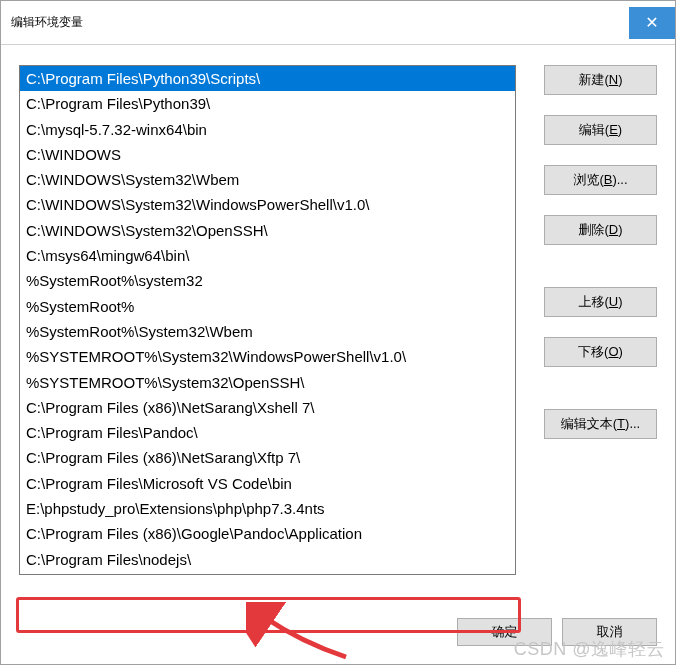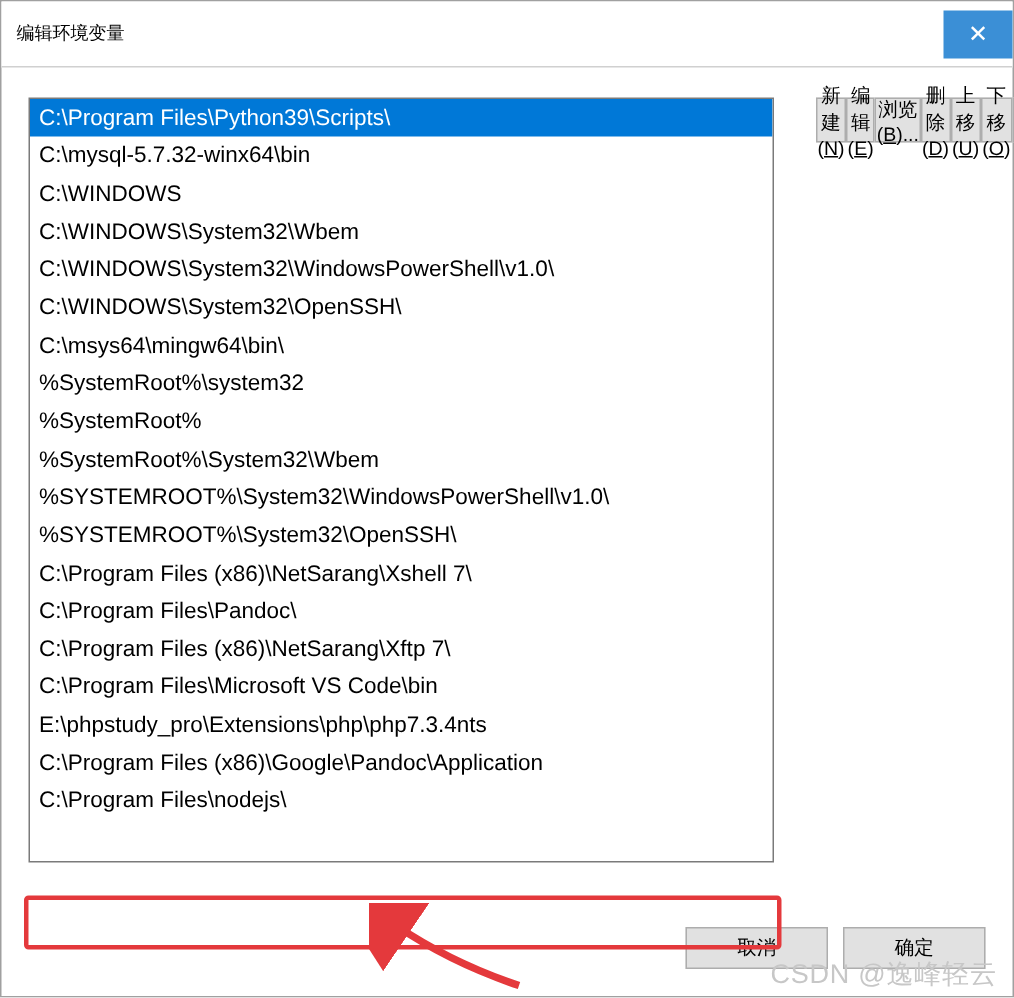--- a/index.html
+++ b/index.html
@@ -13,7 +13,7 @@
 .listbox { width: 497px; height: 510px; border: 1px solid #7a7a7a; background: #fff; overflow: hidden; position: relative; }
 .list-item { height: 25.3px; line-height: 25.3px; padding: 0 6px; font-size: 15px; color: #000; white-space: nowrap; overflow: hidden; cursor: default; }
 .list-item.selected { background: #0078d7; color: #fff; }
-.side-buttons { display: flex; flex-direction: row; width: 113px; }
+.side-buttons { display: flex; flex-direction: column; width: 113px; }
 .btn { height: 30px; border: 1px solid #adadad; background: #e1e1e1; font-size: 13px; color: #000; cursor: pointer; text-align: center; display: flex; align-items: center; justify-content: center; font-family: inherit; }
 .btn u { text-decoration: underline; }
 .bottom-buttons { position: absolute; bottom: 18px; right: 18px; display: flex; gap: 10px; }

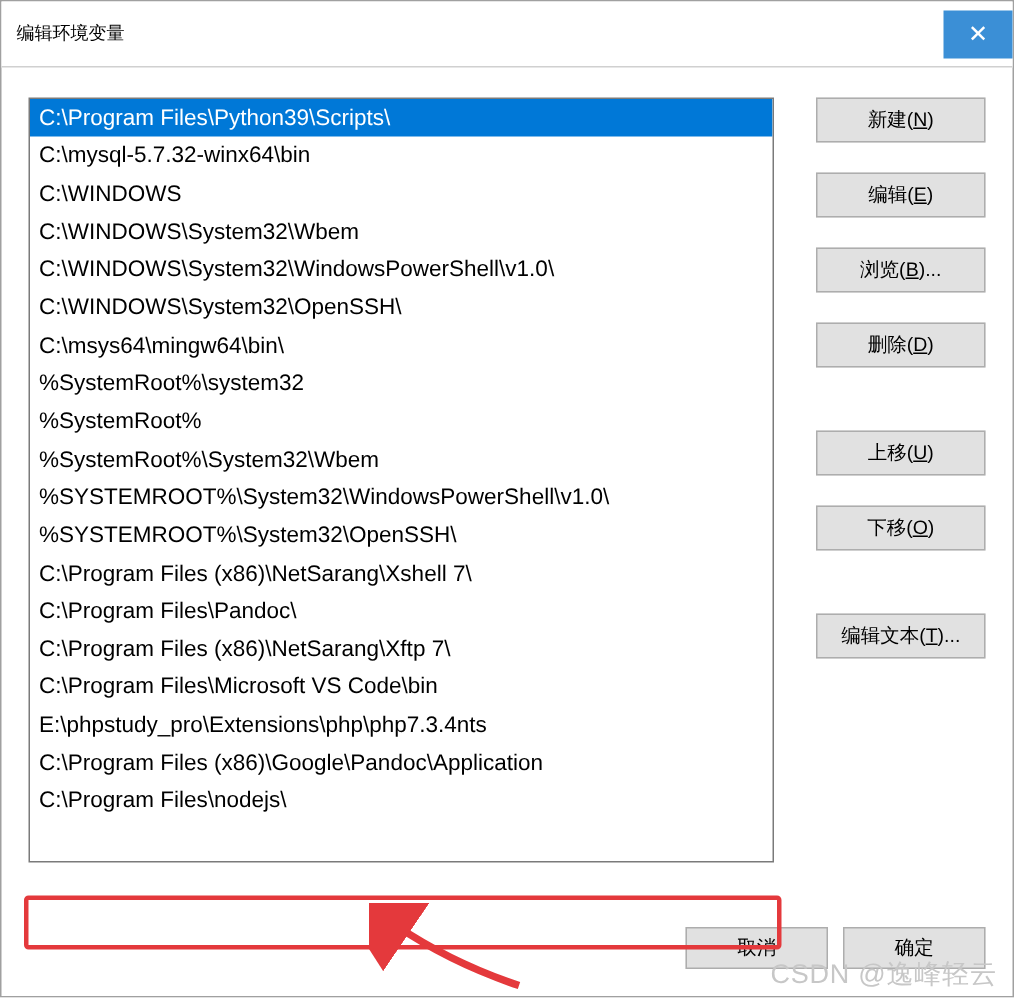--- a/index.html
+++ b/index.html
@@ -39,6 +39,7 @@
     <div class="list-container">
       <div class="listbox" id="lb">
           <div class="list-item selected">C:\Program Files\Python39\Scripts\</div>
+          <div class="list-item">C:\Program Files\Python39\</div>
           <div class="list-item">C:\mysql-5.7.32-winx64\bin</div>
           <div class="list-item">C:\WINDOWS</div>
           <div class="list-item">C:\WINDOWS\System32\Wbem</div>

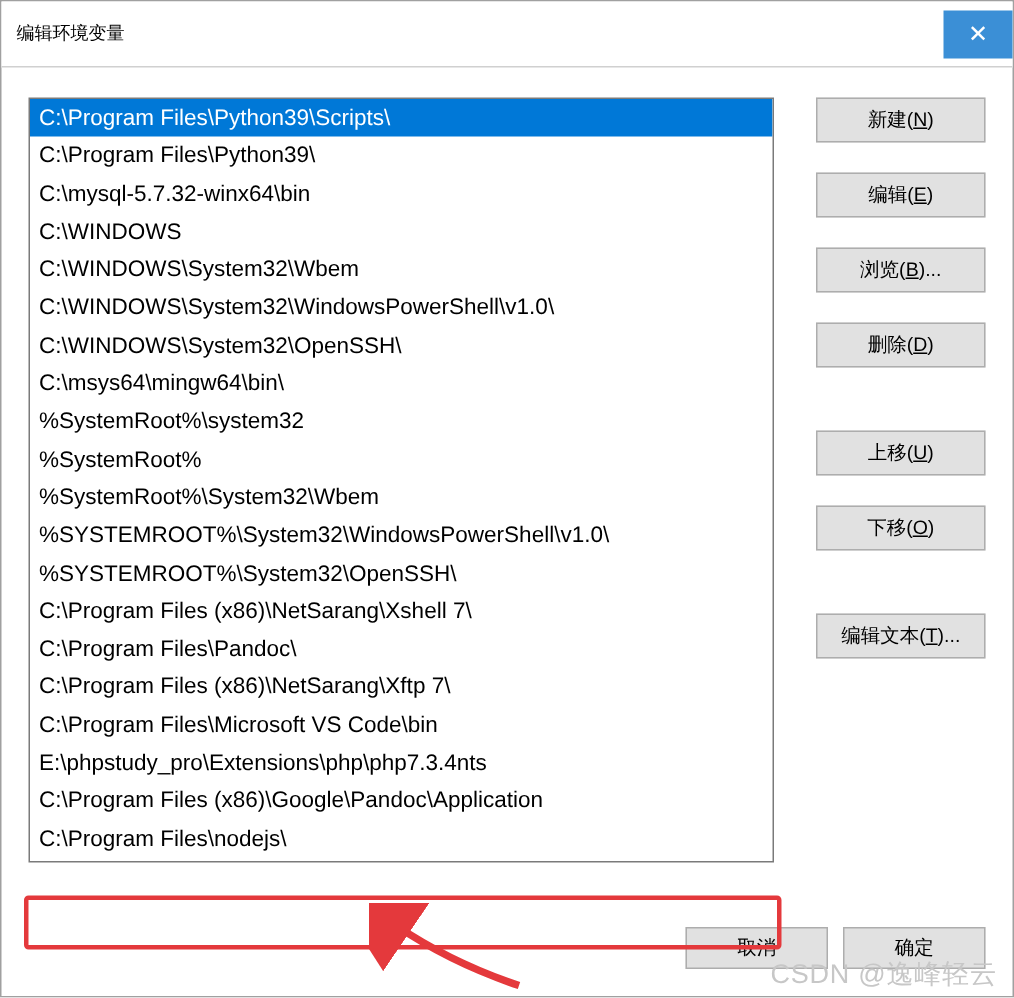--- a/index.html
+++ b/index.html
@@ -92,8 +92,8 @@
     </div>
 
     <div class="bottom-buttons">
+      <button class="btn">确定</button>
       <button class="btn">取消</button>
-      <button class="btn">确定</button>
     </div>
 
     <div class="highlight-box" style="left:15px; top:552px; width:505px; height:36px;"></div>

